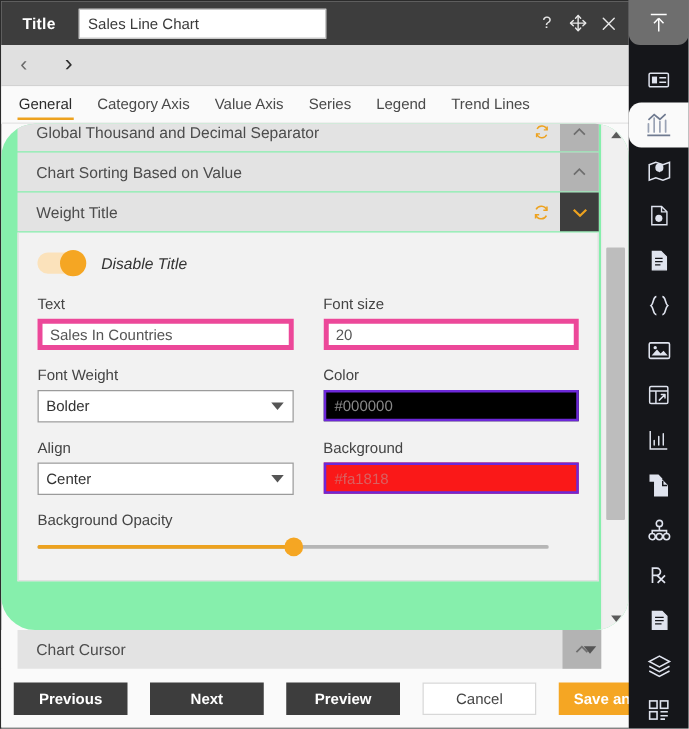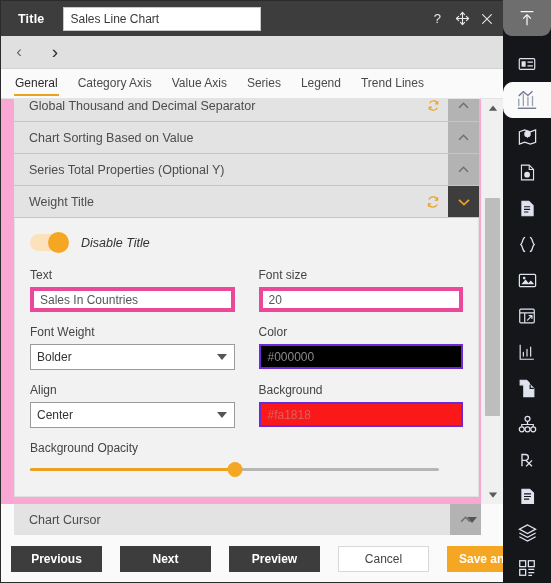--- a/index.html
+++ b/index.html
@@ -98,8 +98,9 @@
   
   .body-wrap {
     flex: 1; position: relative; overflow: hidden;
-    background: #f9a8d4;
+    background: #86efac;
     display: flex;
+    border-radius: 27px;
   }
   .body-scroll {
     flex: 1; position: relative; overflow: hidden;

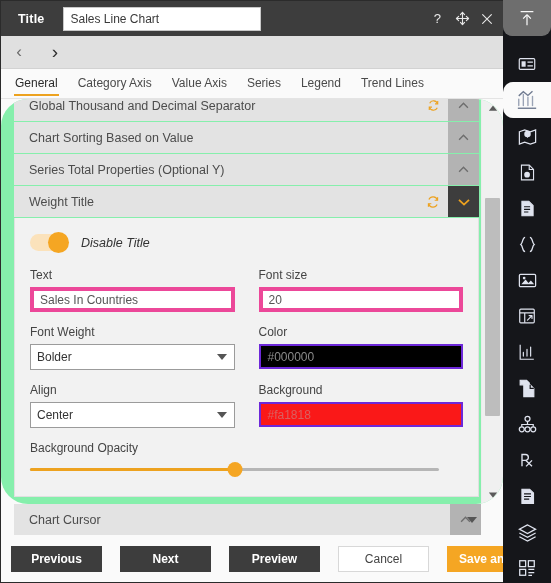--- a/index.html
+++ b/index.html
@@ -348,14 +348,6 @@
             </span>
           </div>
 
-          <div class="acc-head">
-            <span class="acc-title">Series Total Properties (Optional Y)</span>
-            <span class="acc-btn">
-              <svg width="11" height="7" viewBox="0 0 12 8" fill="none" stroke="#6e6e6e" stroke-width="1.6">
-                  <path d="M1 6.5 6 1.5l5 5"></path>
-                </svg>
-            </span>
-          </div>
 
           <div class="acc-head open">
             <span class="acc-title">Weight Title</span>

